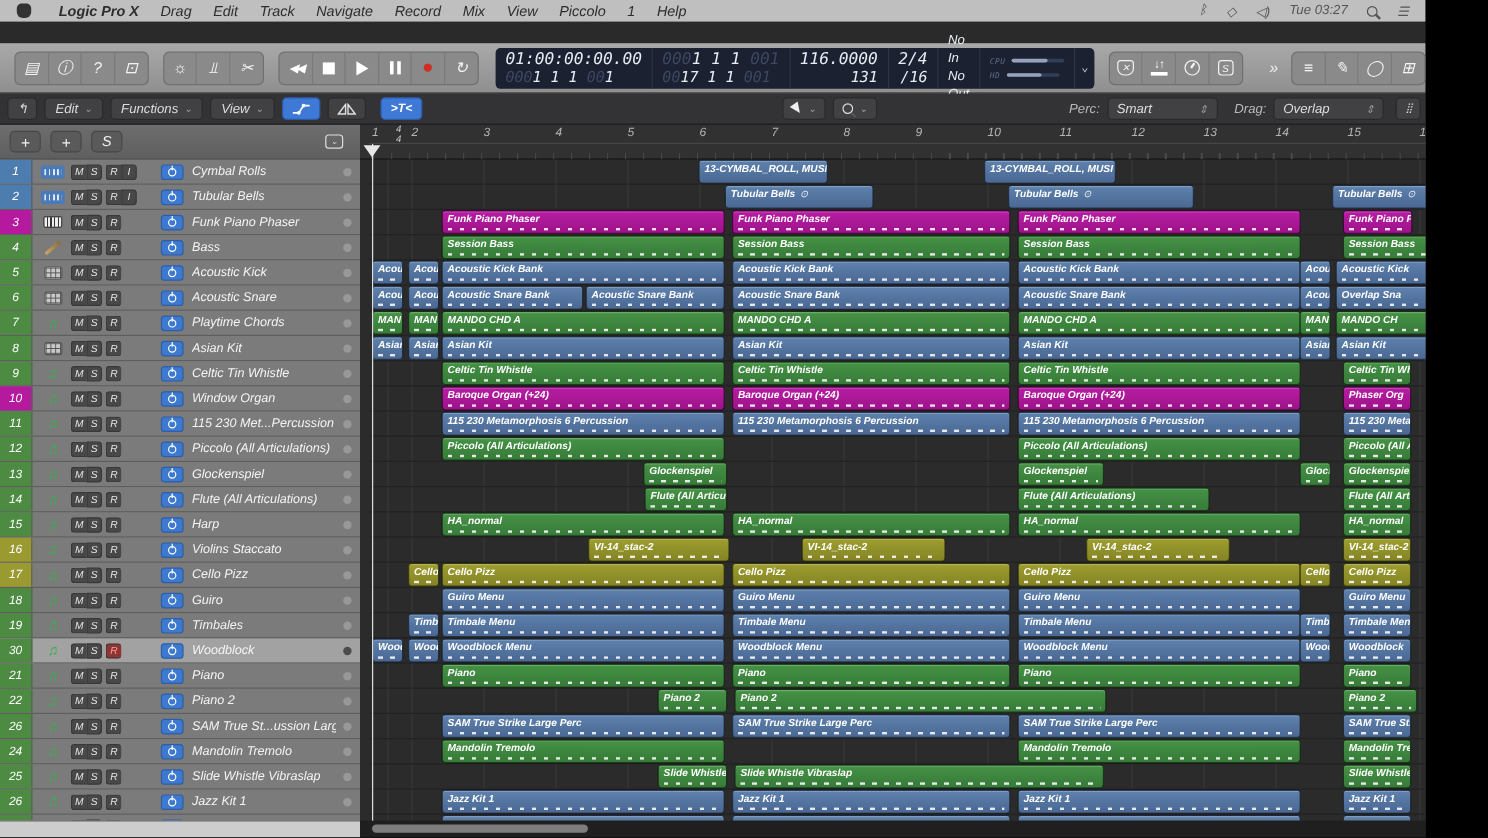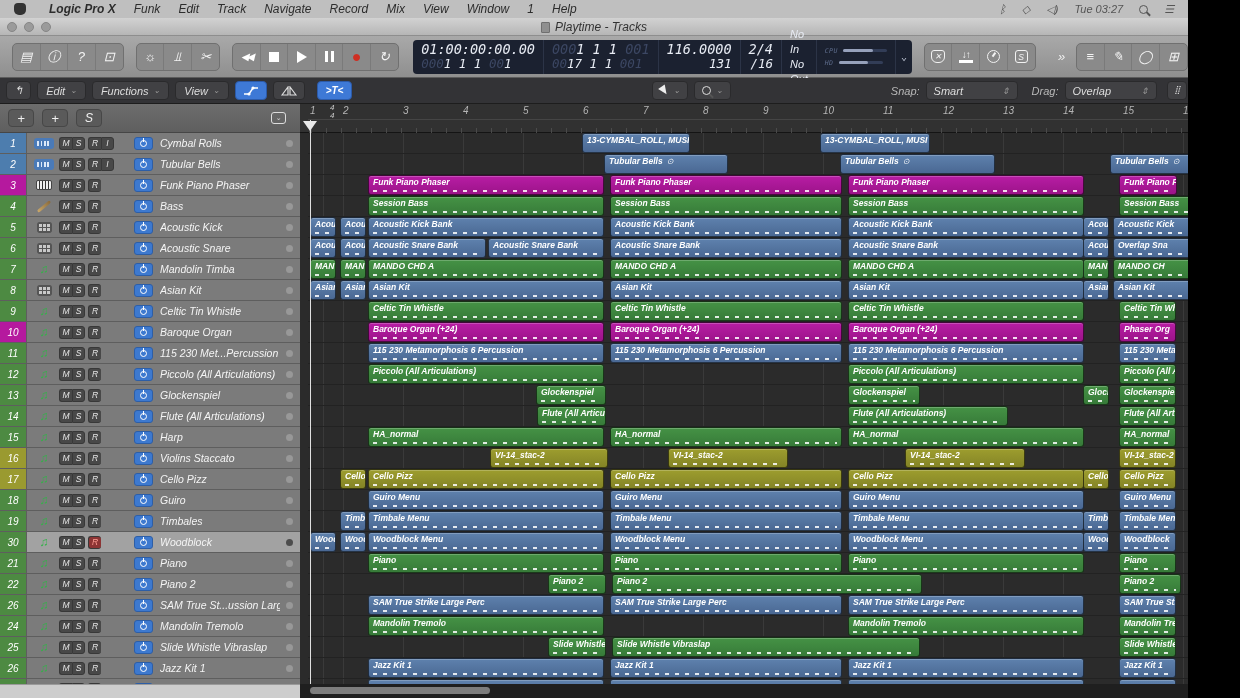--- a/index.html
+++ b/index.html
@@ -186,7 +186,7 @@
     <span class="apple"></span>
     <span class="spacer" id="menu-items" style="flex:0 0 auto;display:flex;">
         <span class="mitem app">Logic Pro X</span>
-        <span class="mitem">Funk</span>
+        <span class="mitem">Drag</span>
         <span class="mitem">Edit</span>
         <span class="mitem">Track</span>
         <span class="mitem">Navigate</span>

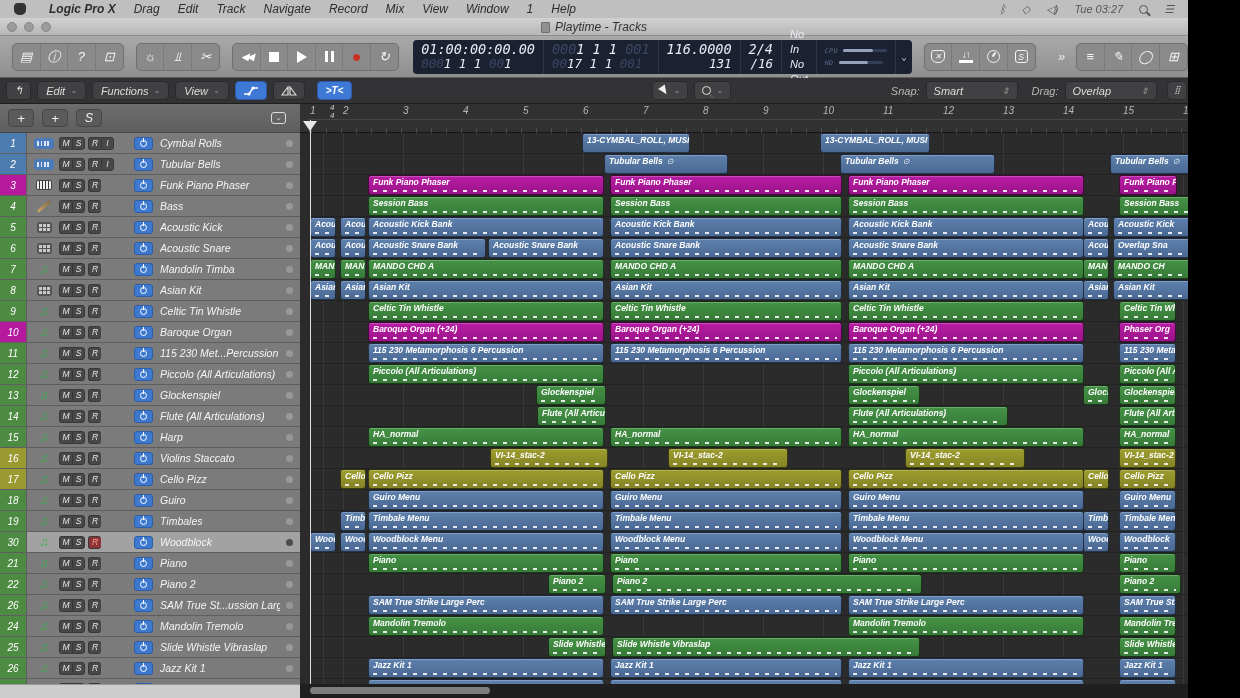--- a/index.html
+++ b/index.html
@@ -193,7 +193,7 @@
         <span class="mitem">Record</span>
         <span class="mitem">Mix</span>
         <span class="mitem">View</span>
-        <span class="mitem">Window</span>
+        <span class="mitem">Piccolo</span>
         <span class="mitem">1</span>
         <span class="mitem">Help</span>
       </span>

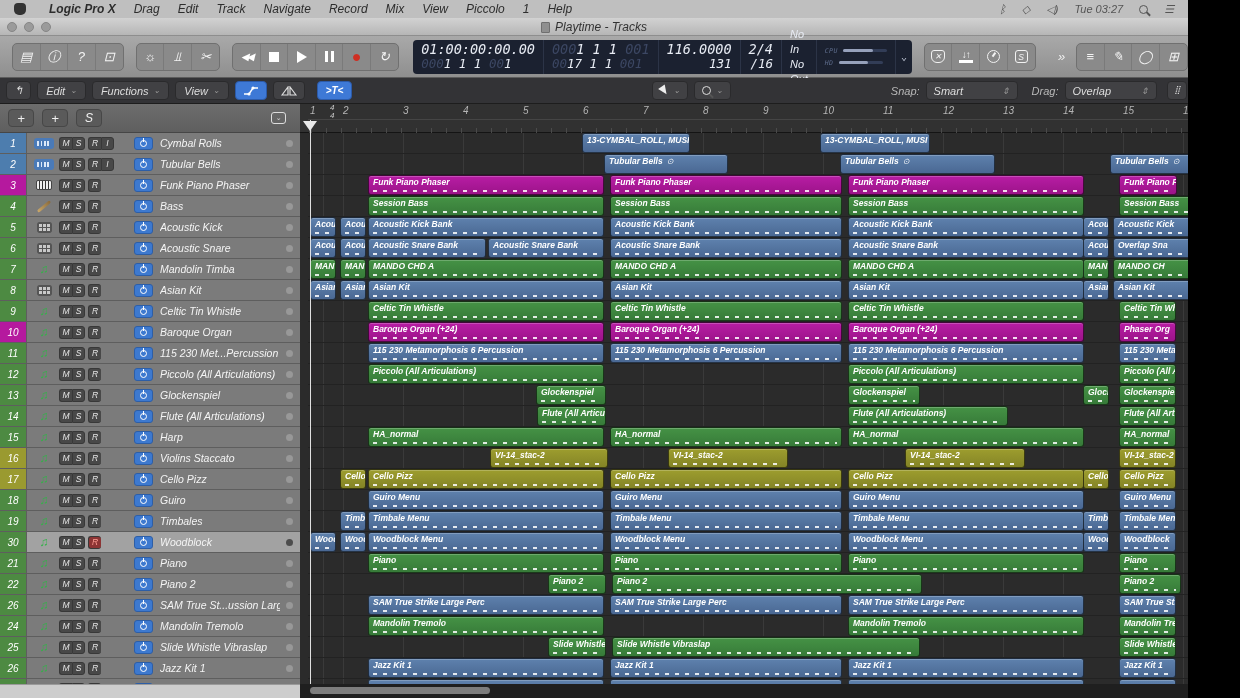--- a/index.html
+++ b/index.html
@@ -208,12 +208,6 @@
     <span class="stat" style="margin-right:6px;">☰</span>
   </div>
 
-  <div id="titlebar">
-    <span class="tl"></span>
-    <span class="tl"></span>
-    <span class="tl"></span>
-    <span class="title"><span class="doc"></span><span>Playtime - Tracks</span></span>
-  </div>
 
   <div id="transport">
     <div class="tgroup">

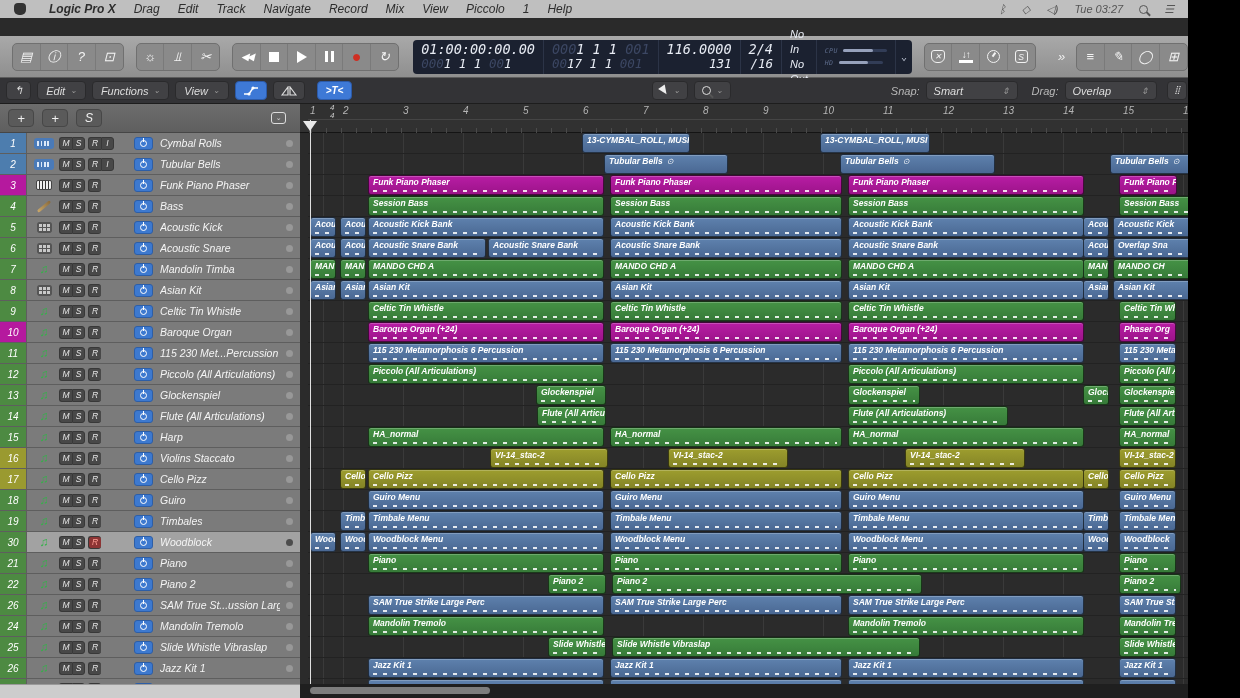--- a/index.html
+++ b/index.html
@@ -335,7 +335,7 @@
         <span class="cv">⌄</span>
     </div>
 
-    <span class="tool-label" style="margin-left:160px;">Snap:</span>
+    <span class="tool-label" style="margin-left:160px;">Perc:</span>
     <div class="dropdown">
         <b style="font-weight:normal;">Smart</b>
         <span style="font-size:9px;color:#999;">⇕</span>

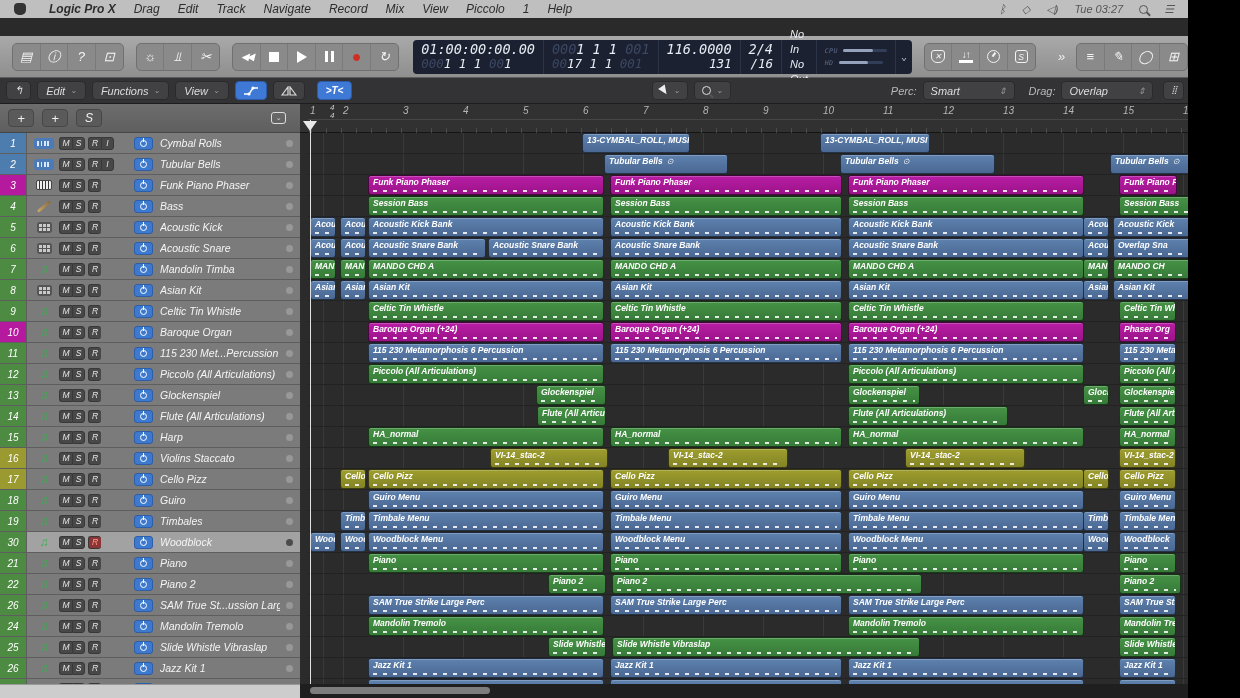--- a/index.html
+++ b/index.html
@@ -504,7 +504,7 @@
             <span class="pwr">
               <i></i>
             </span>
-            <span class="tname">Mandolin Timba</span>
+            <span class="tname">Playtime Chords</span>
             <span class="tdot"></span>
           </div>
           <div class="trow">

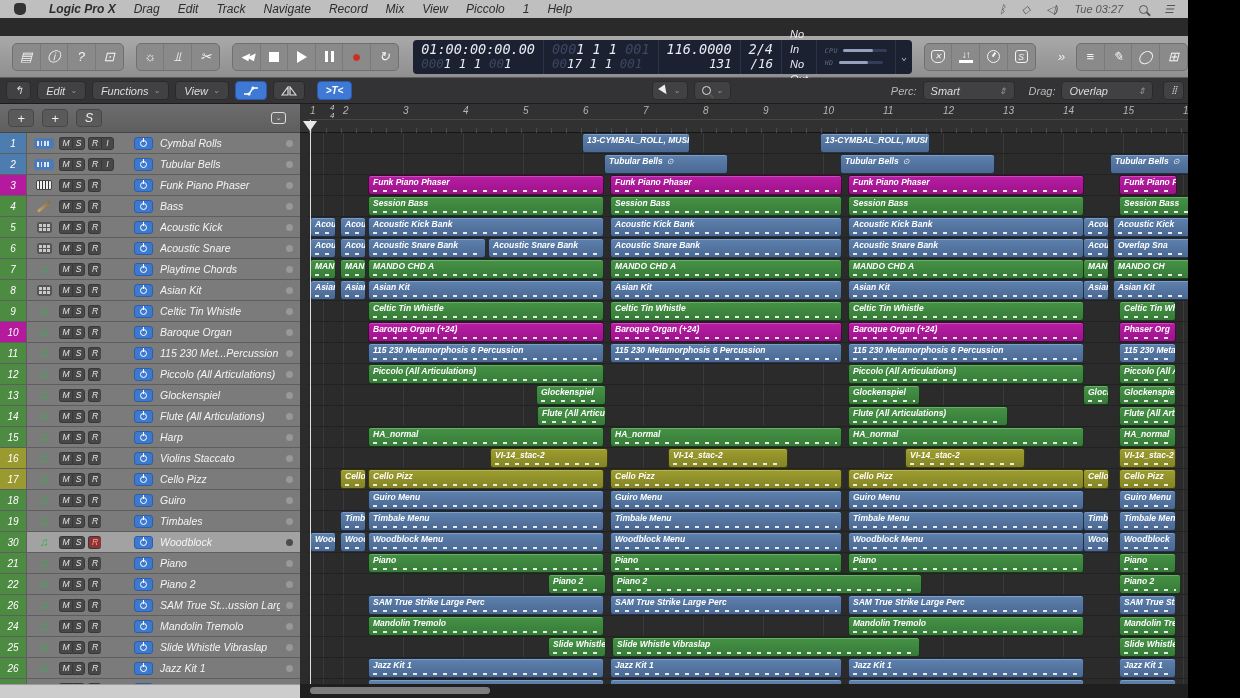--- a/index.html
+++ b/index.html
@@ -564,7 +564,7 @@
             <span class="pwr">
               <i></i>
             </span>
-            <span class="tname">Baroque Organ</span>
+            <span class="tname">Window Organ</span>
             <span class="tdot"></span>
           </div>
           <div class="trow">

